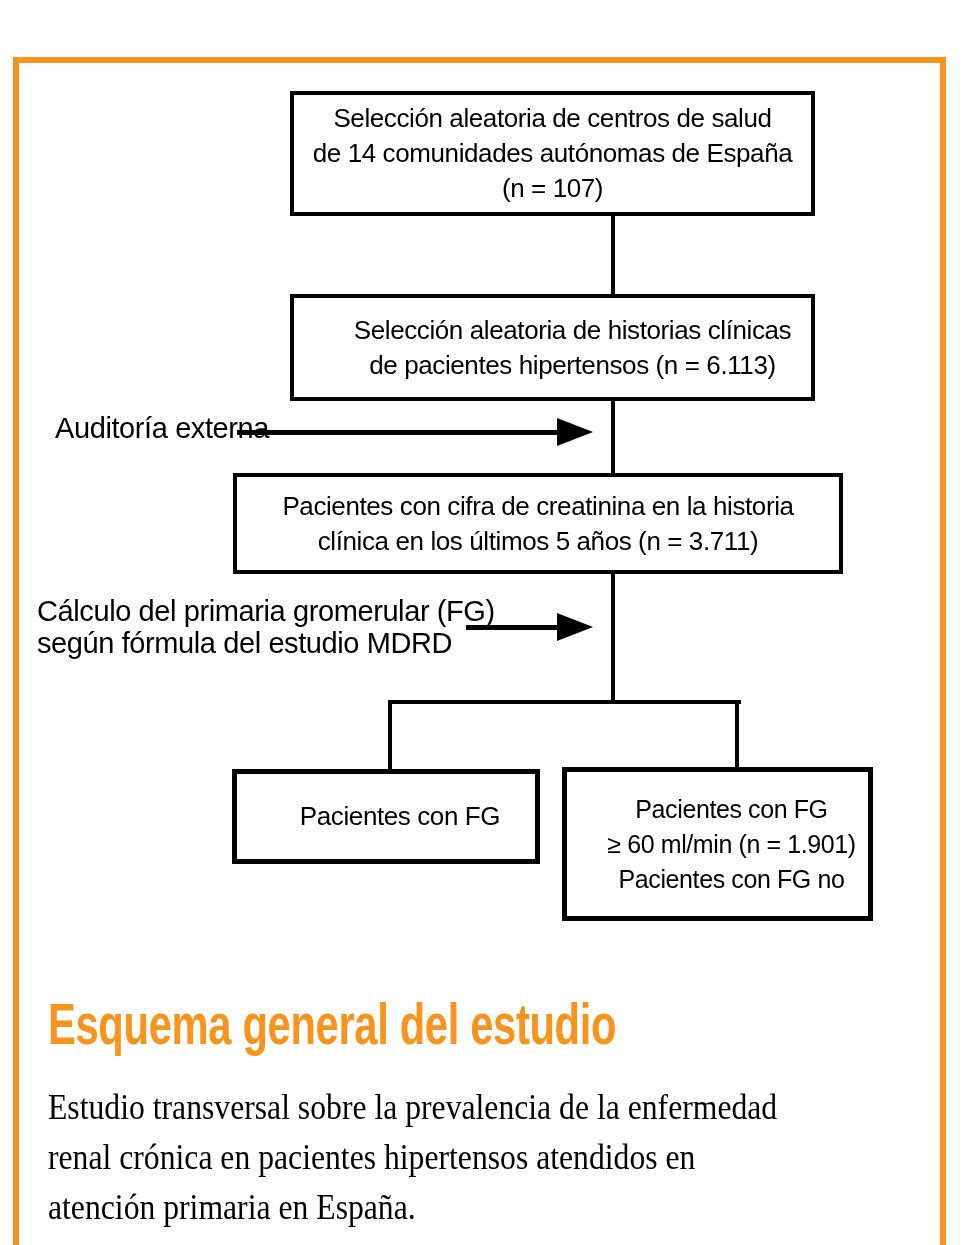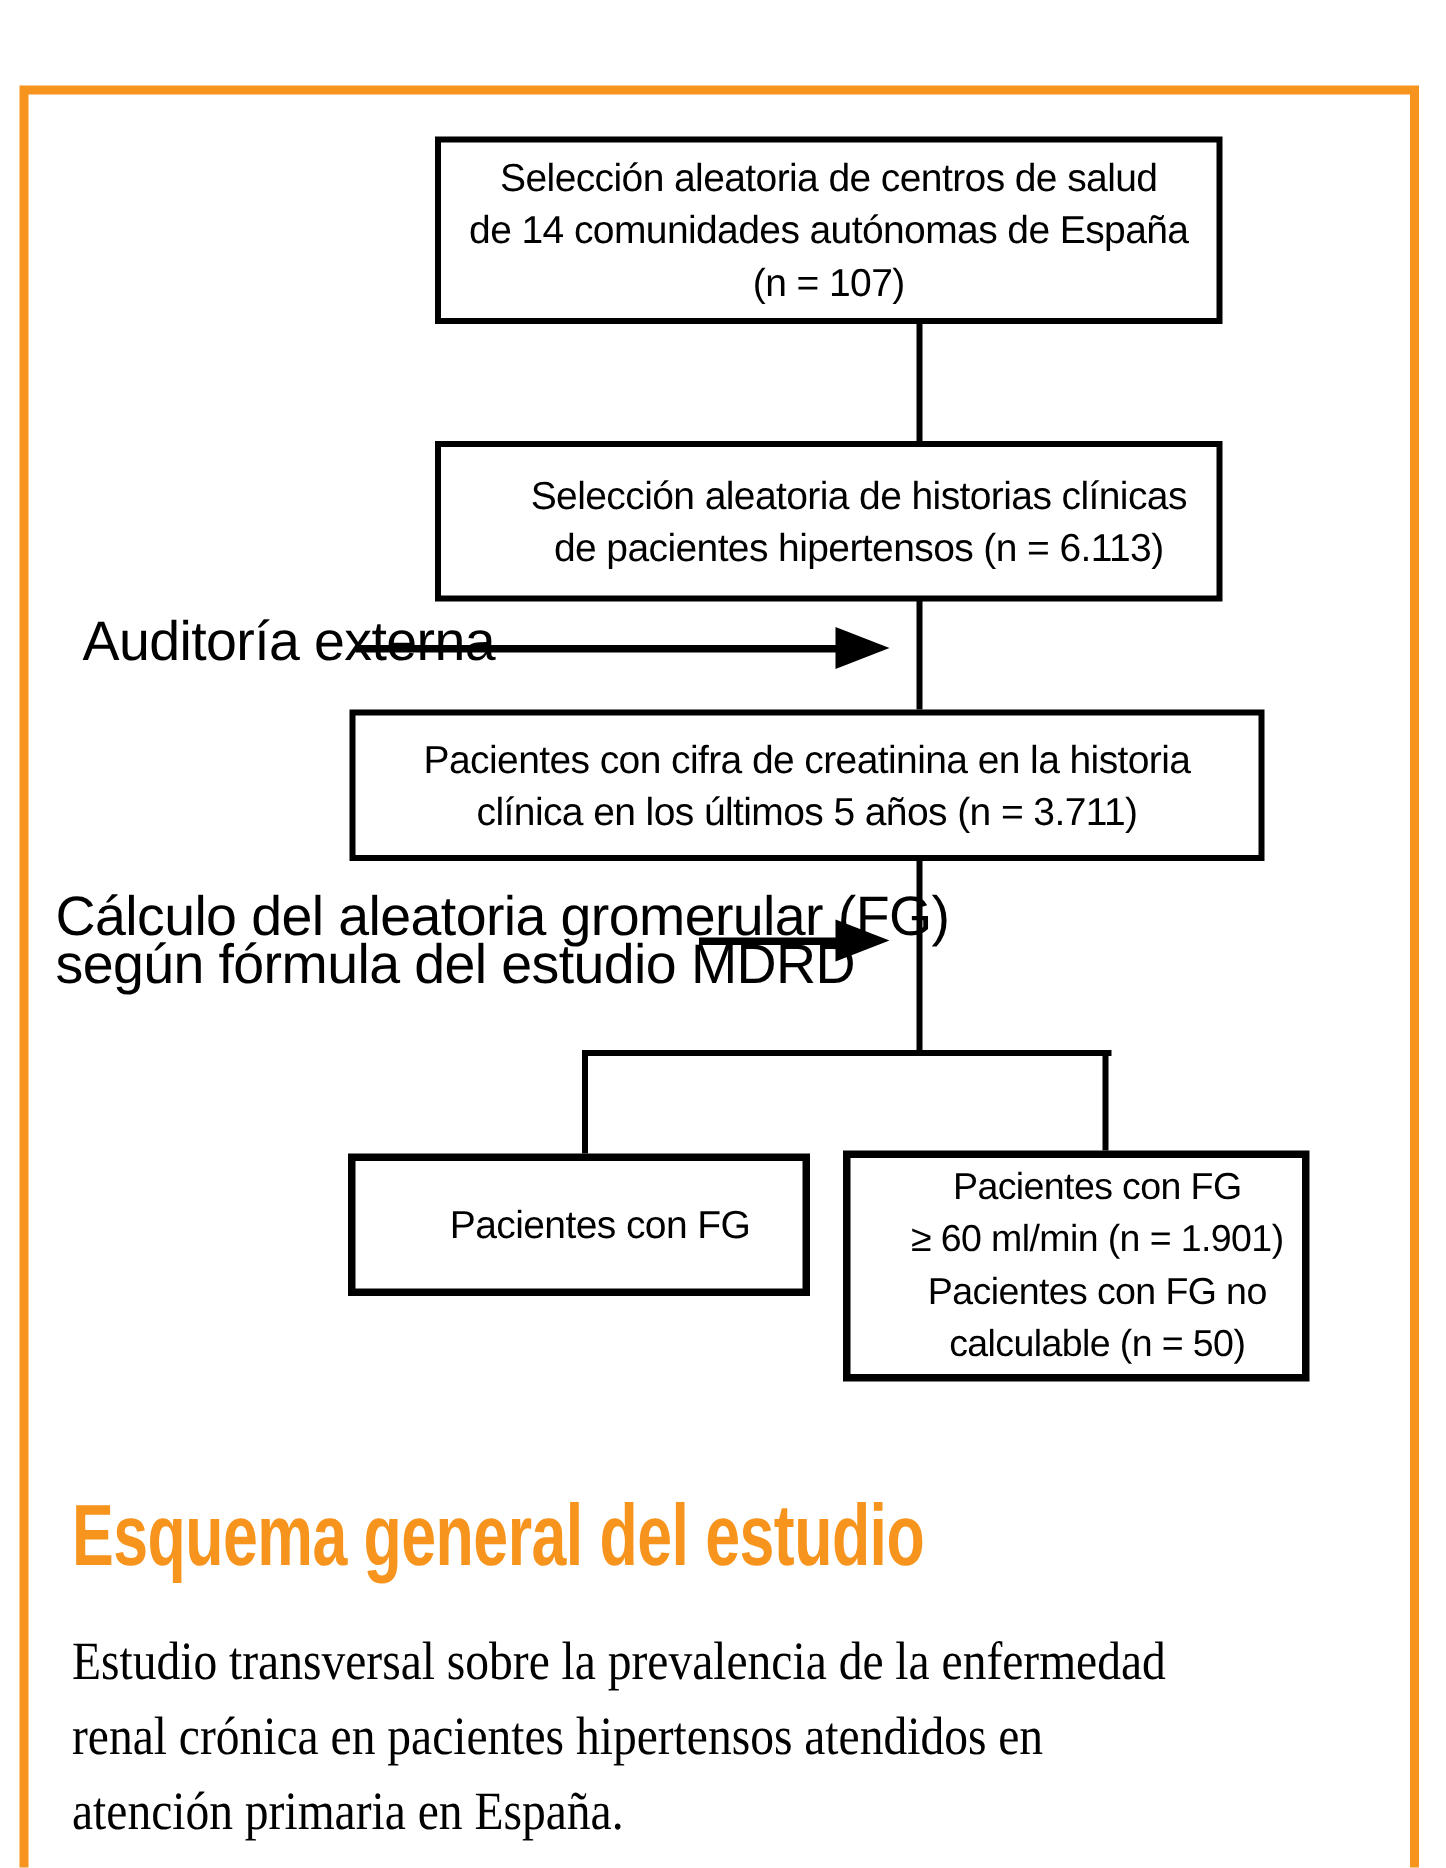--- a/index.html
+++ b/index.html
@@ -16,7 +16,7 @@
   .arrowhead{position:absolute;width:0;height:0;
              border-top:14px solid transparent;border-bottom:14px solid transparent;
              border-left:36px solid #000;}
-  .sidelabel{position:absolute;font-size:37px;line-height:32px;letter-spacing:-0.4px;white-space:nowrap;}
+  .sidelabel{position:absolute;font-size:29px;line-height:32px;letter-spacing:-0.4px;white-space:nowrap;}
   .title{position:absolute;left:48px;top:948px;font-size:58px;font-weight:bold;
          color:#F7941D;white-space:nowrap;transform:scaleX(0.72);transform-origin:left center;
          letter-spacing:-0.5px;line-height:64px;}

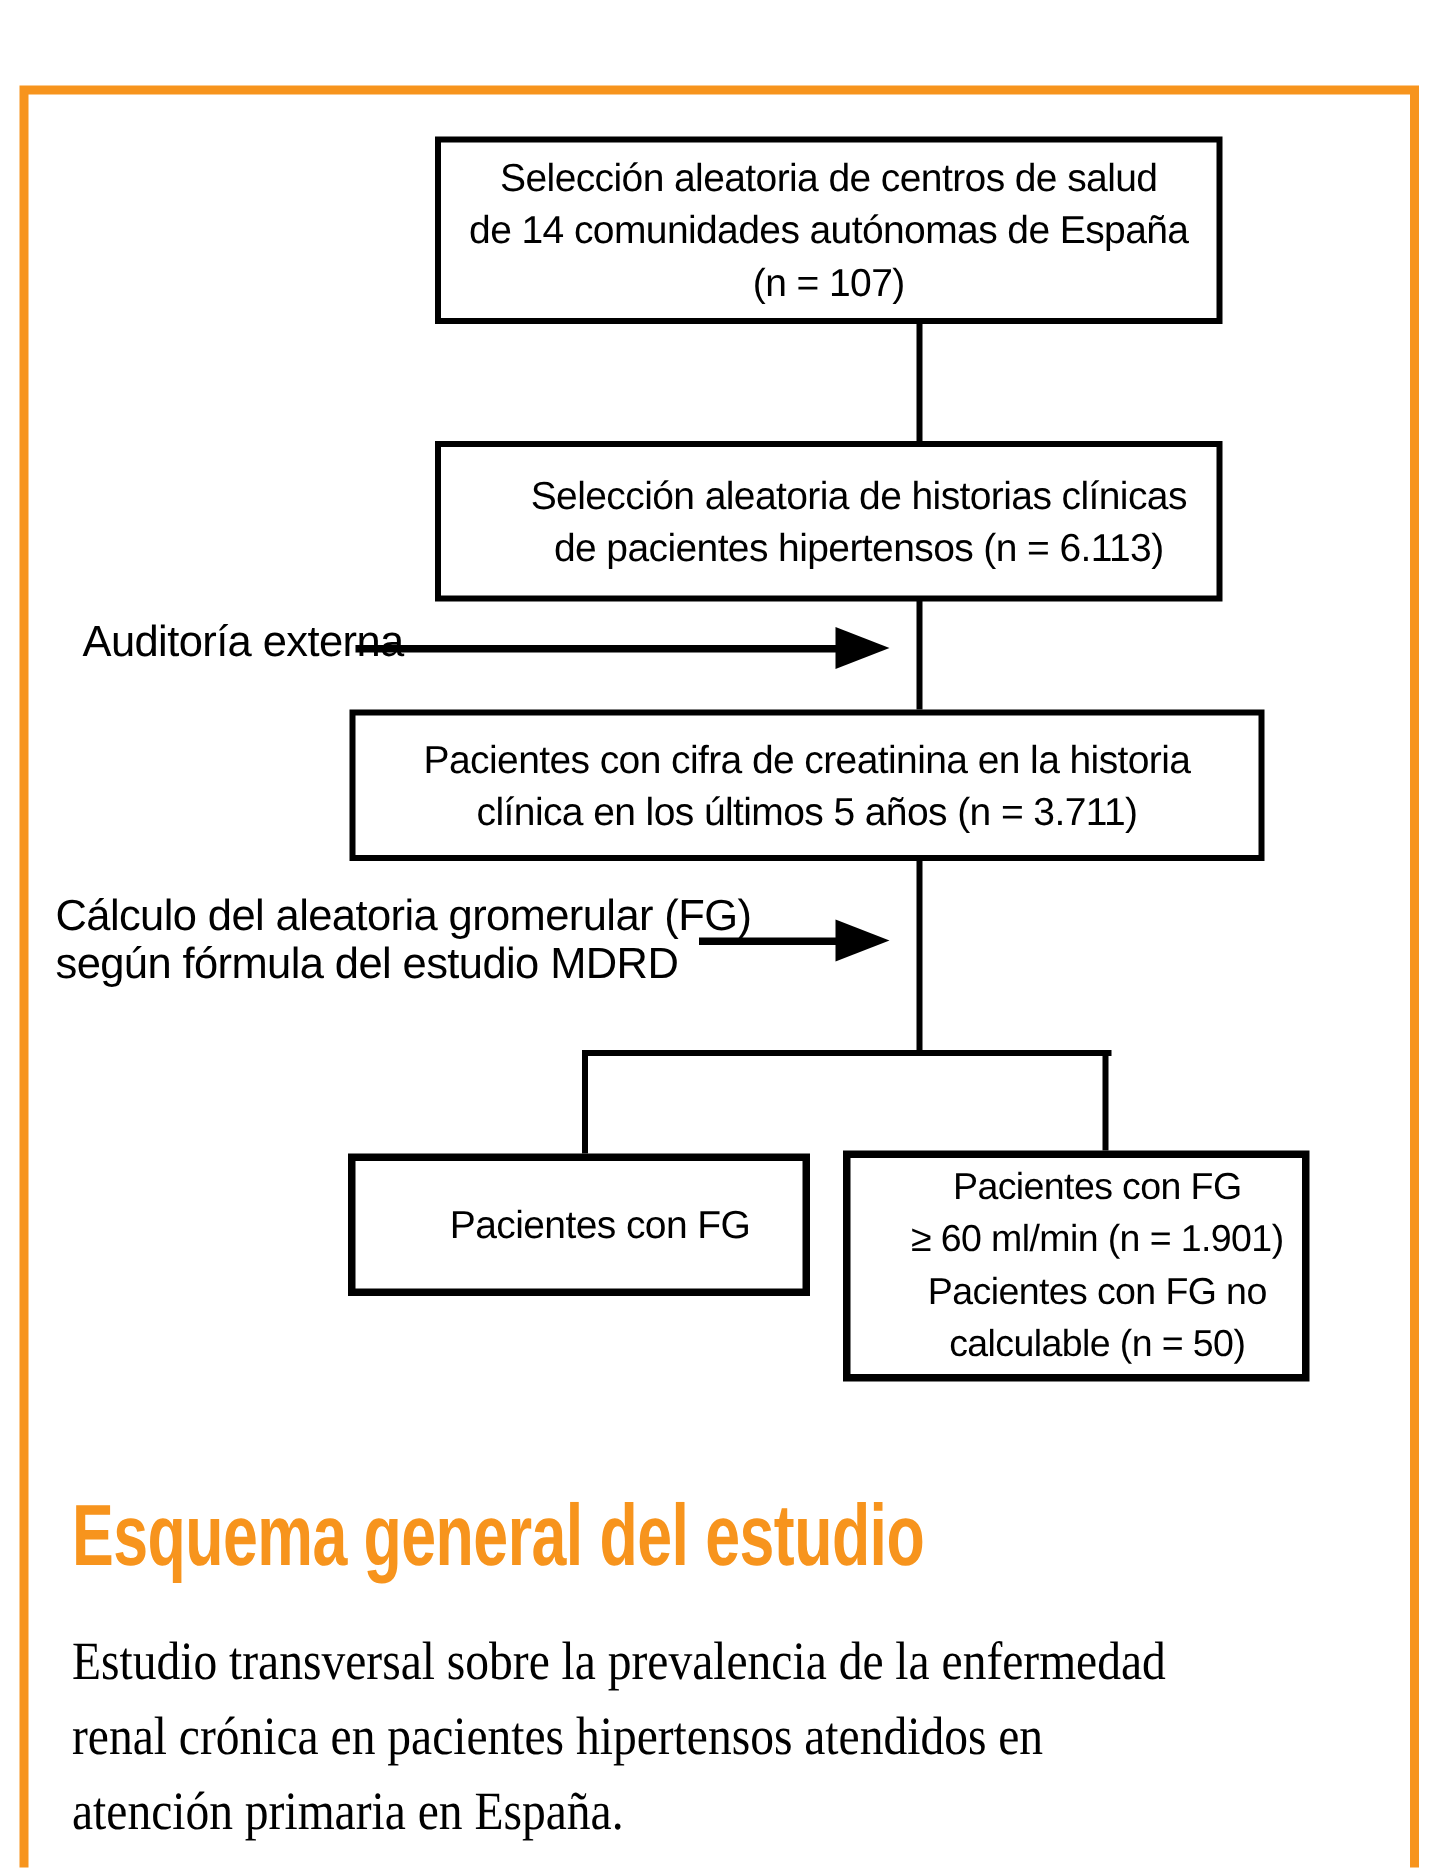--- a/index.html
+++ b/index.html
@@ -59,7 +59,7 @@
   </div>
 
   <div class="sidelabel" style="left:37px;top:551px;">
-    <div>Cálculo del aleatoria gromerular (FG)</div>
+    <div>Cálculo del primaria gromerular (FG)</div>
     <div>según fórmula del estudio MDRD</div>
   </div>
   <div class="cline" style="left:466px;top:581px;width:93px;height:5px;"></div>

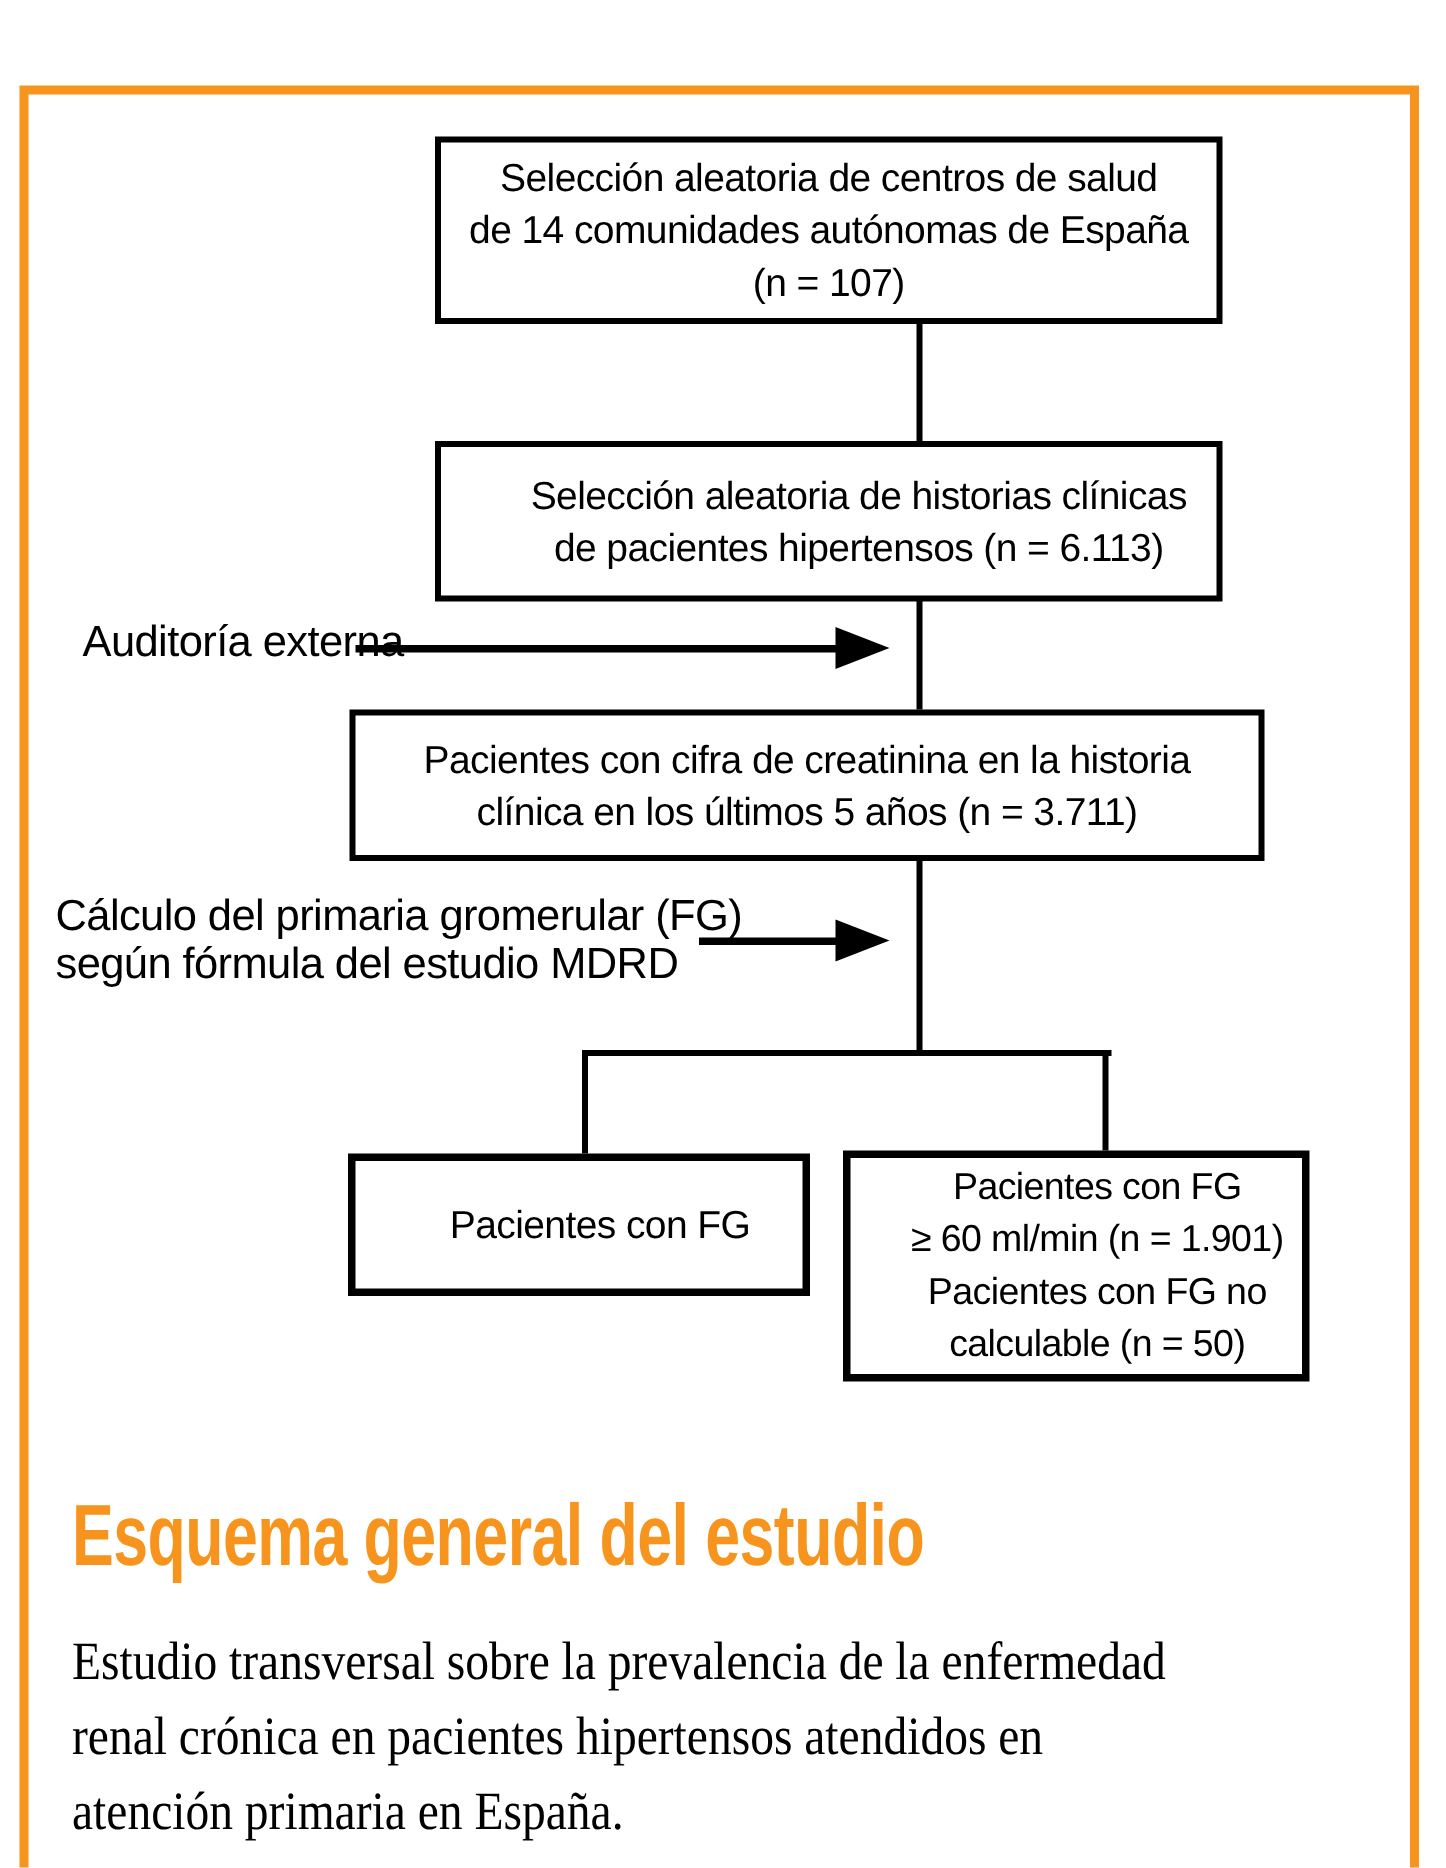--- a/index.html
+++ b/index.html
@@ -78,7 +78,6 @@
     <div>Pacientes con FG</div>
     <div>≥ 60 ml/min (n = 1.901)</div>
     <div>Pacientes con FG no</div>
-    <div>calculable (n = 50)</div>
   </div>
 
   <div class="title">Esquema general del estudio</div>

